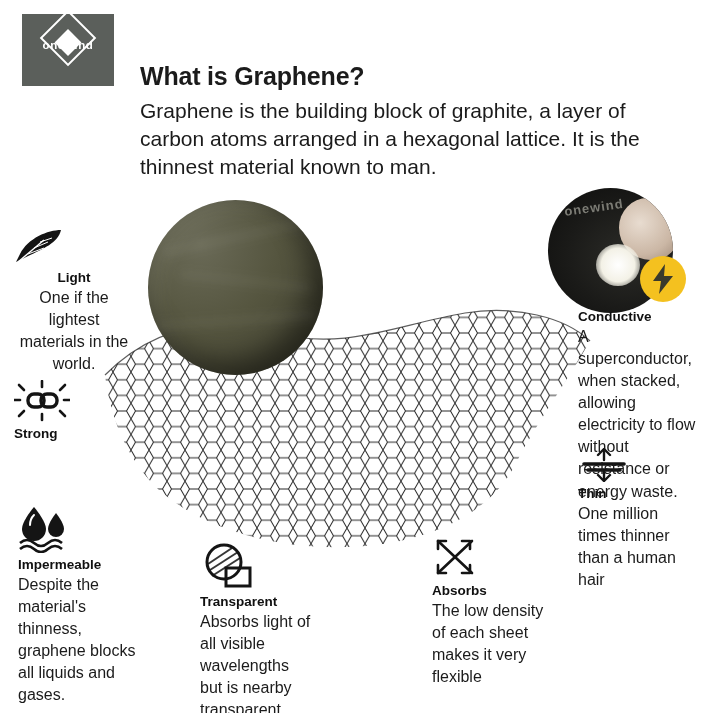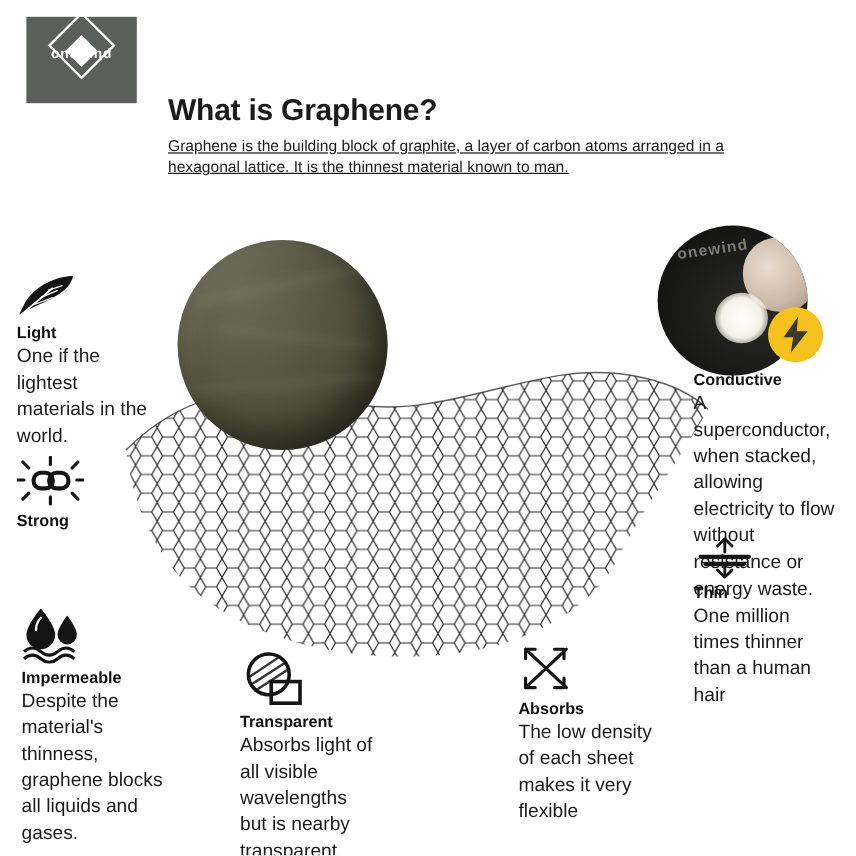--- a/index.html
+++ b/index.html
@@ -62,7 +62,7 @@
   #heading {
     position: absolute;
     left: 140px;
-    top: 78px;
+    top: 62px;
     width: 500px;
   }
   #heading h1 {

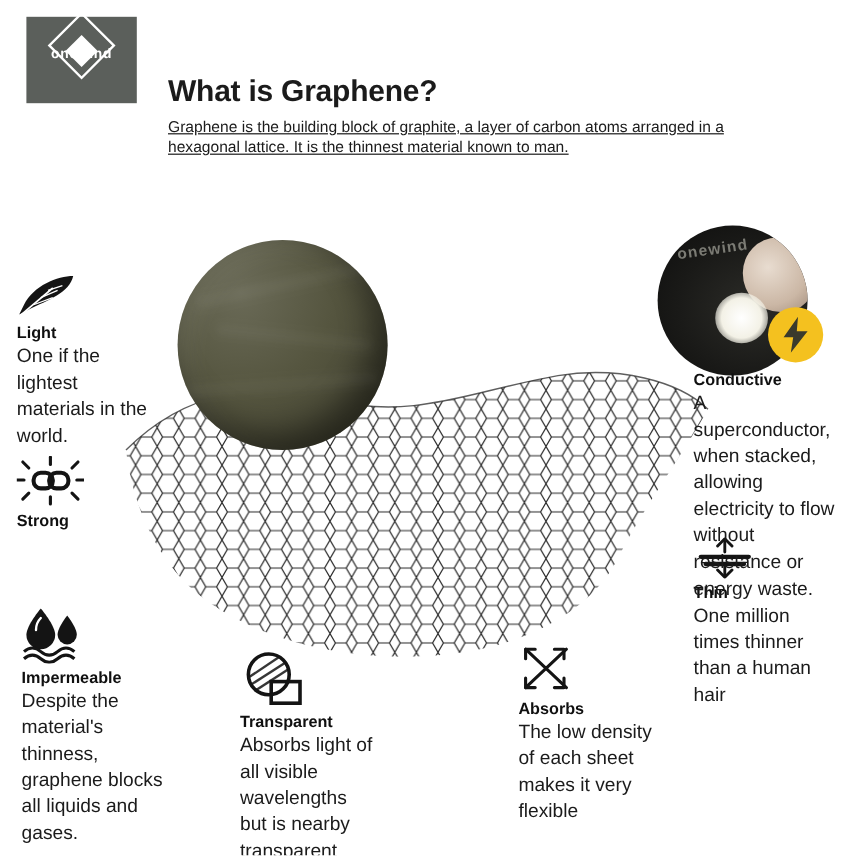--- a/index.html
+++ b/index.html
@@ -74,10 +74,9 @@
   }
   #heading p {
     margin: 0;
-    font-size: 13px;
+    font-size: 21px;
     line-height: 1.33;
     color: #1b1b1b;
-    text-decoration: underline;
   }
 
   

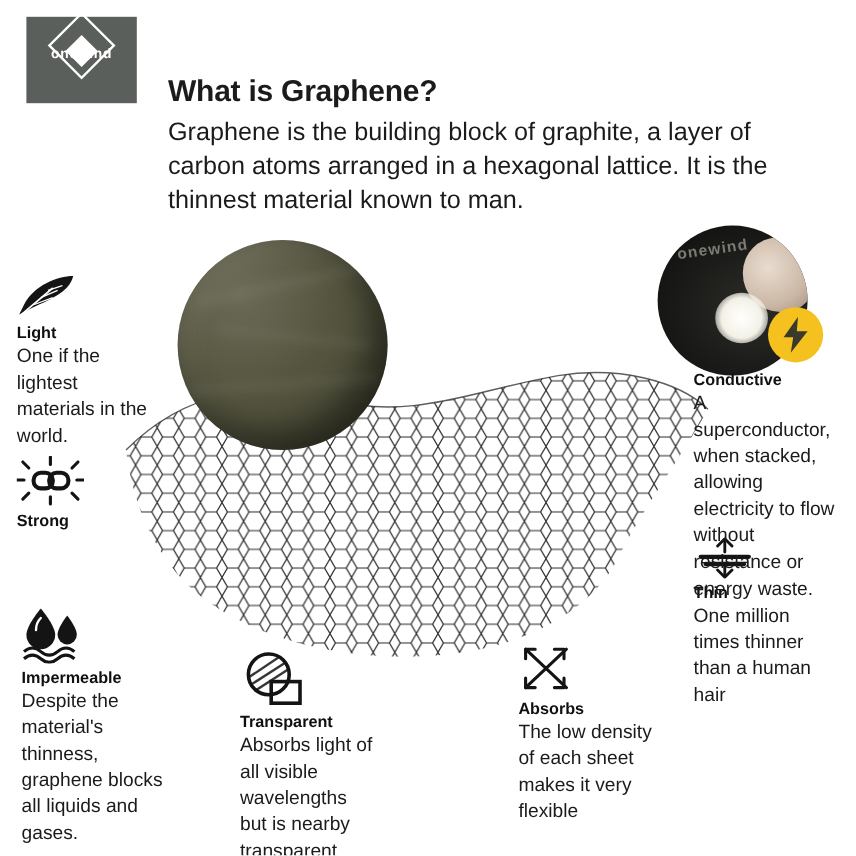--- a/index.html
+++ b/index.html
@@ -174,7 +174,7 @@
   }
   .f-icon { display: block; }
 
-  #feat-light      { left: 14px;  top: 228px; width: 120px; }
+  #feat-light      { left: 14px;  top: 228px; width: 120px; text-align: center; }
   #feat-strong     { left: 14px;  top: 380px; width: 120px; }
   #feat-imperm     { left: 18px;  top: 505px; width: 125px; }
   #feat-transparent{ left: 200px; top: 540px; width: 112px; }

